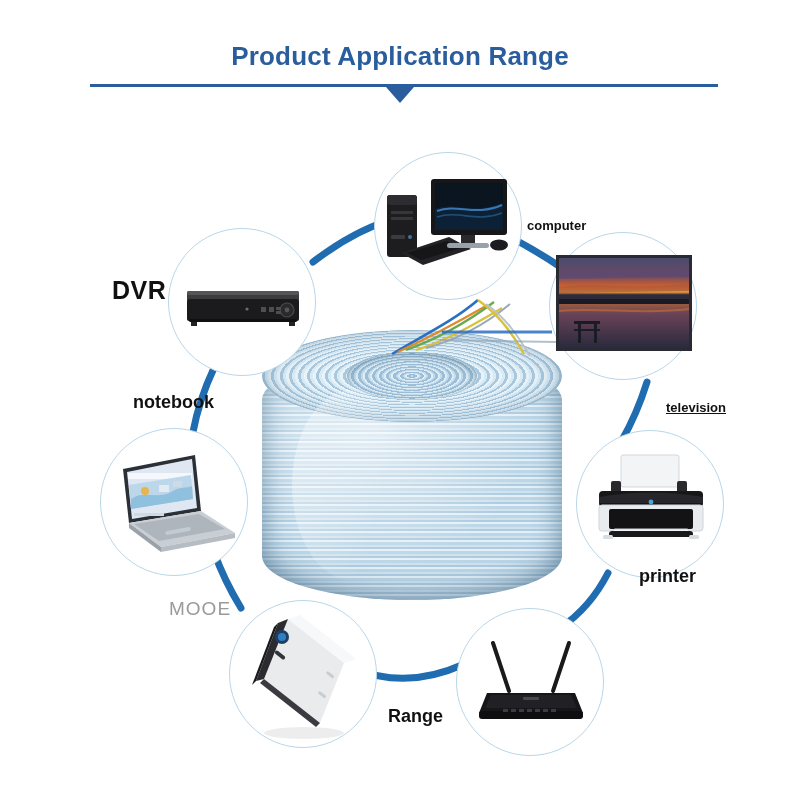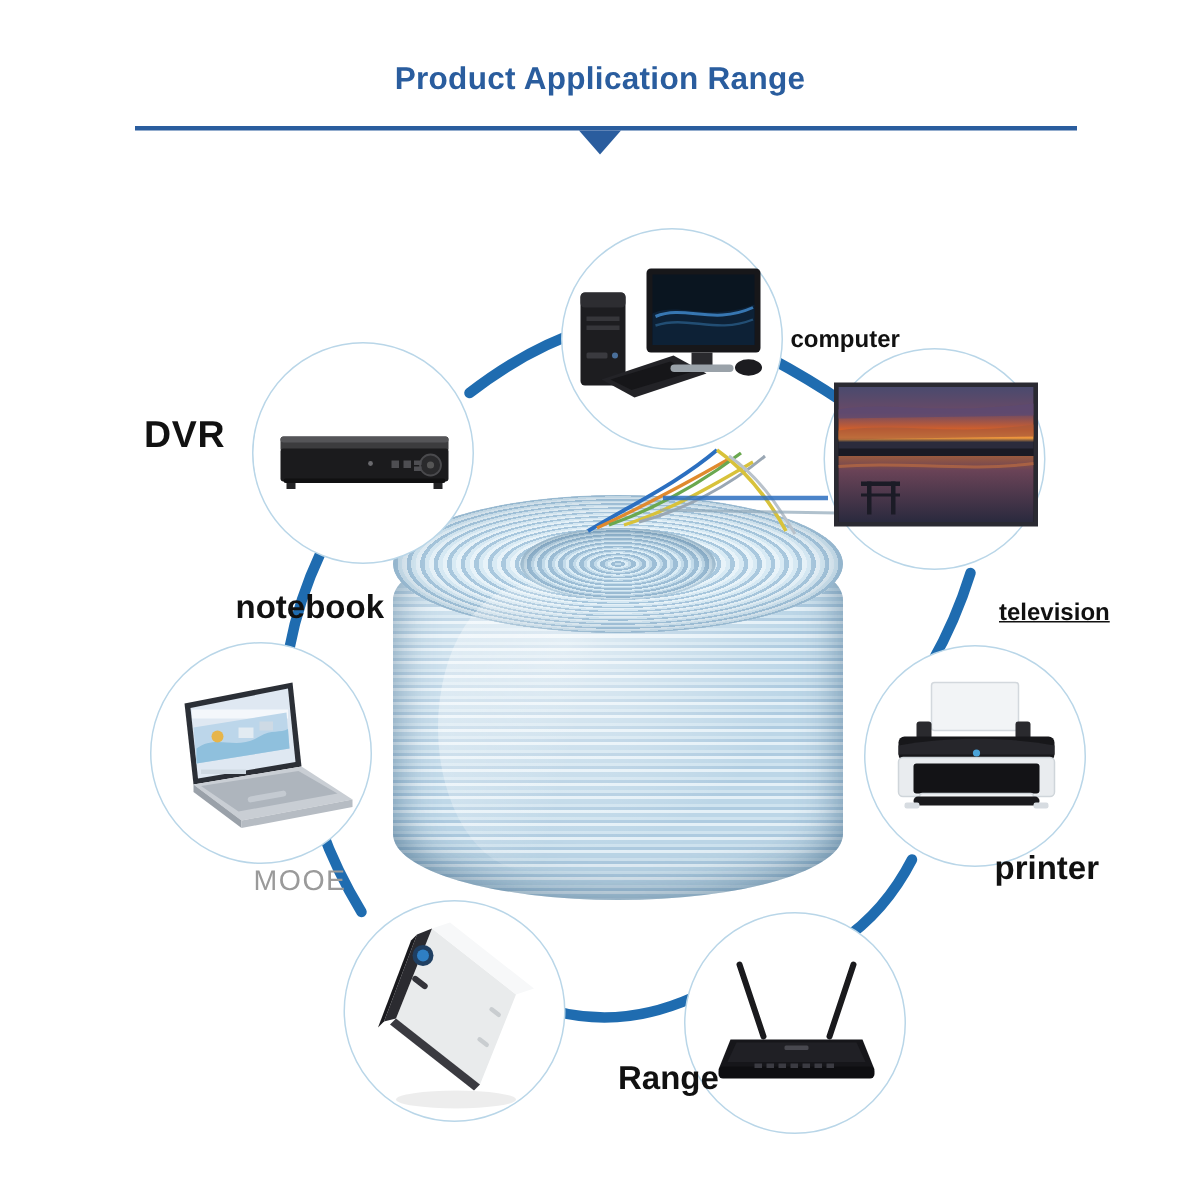--- a/index.html
+++ b/index.html
@@ -16,7 +16,7 @@
   .hdr-title{
     position:absolute;left:0;top:41px;width:800px;
     text-align:center;
-    font-size:21px;font-weight:bold;letter-spacing:.2px;
+    font-size:26px;font-weight:bold;letter-spacing:.2px;
     color:#2a5d9e;
     white-space:nowrap;
   }

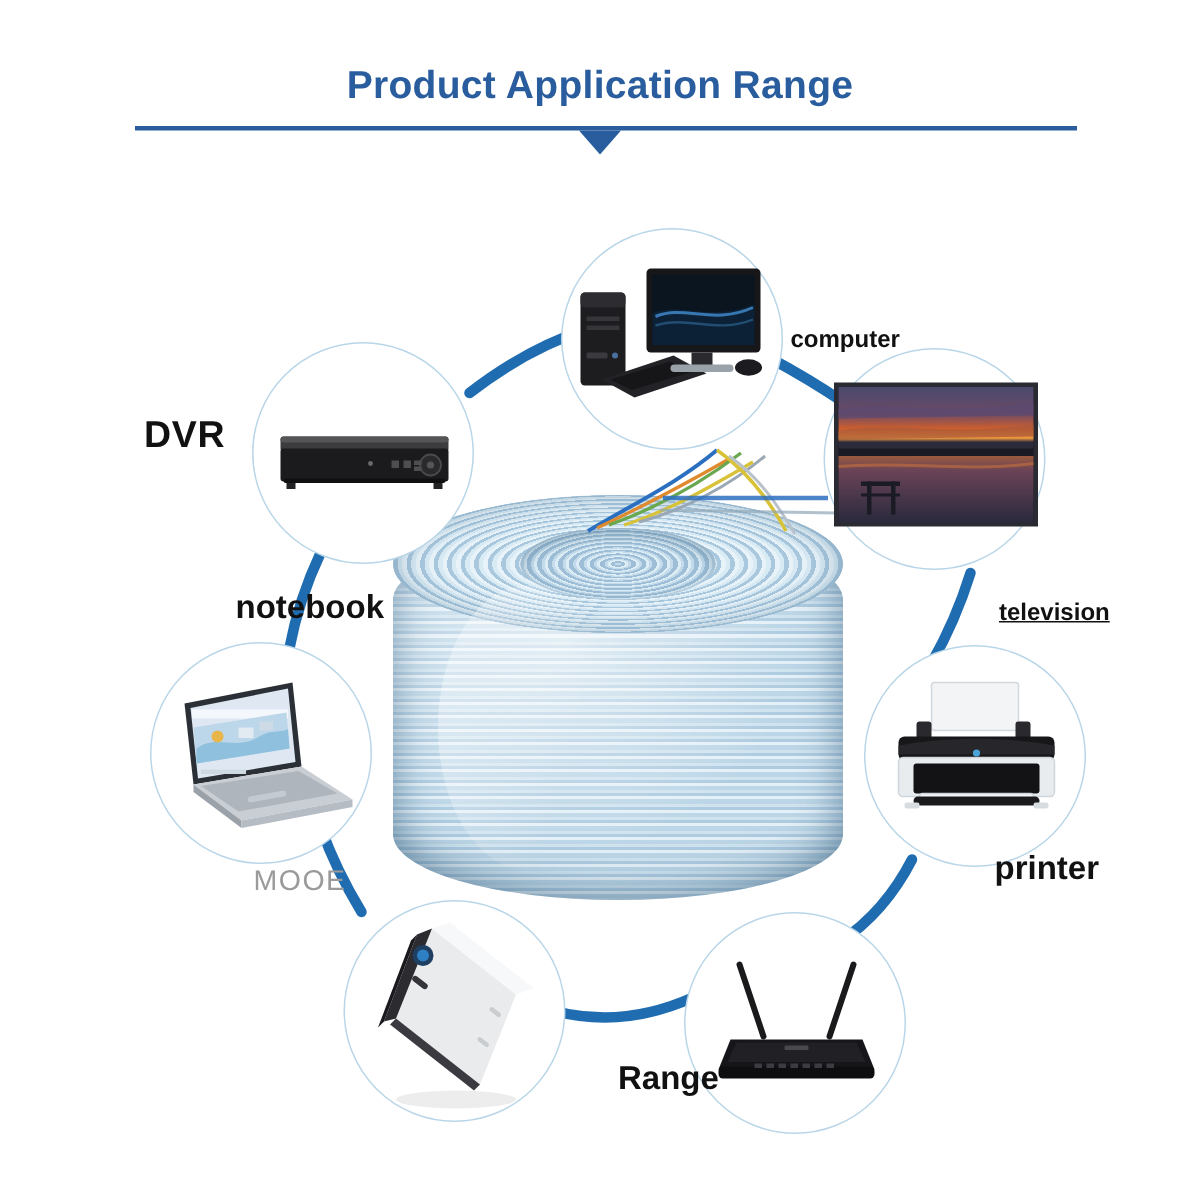--- a/index.html
+++ b/index.html
@@ -51,7 +51,7 @@
   .lbl{position:absolute;white-space:nowrap;color:#111;}
   .lbl.big{font-size:25px;font-weight:bold;letter-spacing:.5px;}
   .lbl.mid{font-size:22px;font-weight:bold;margin-left:24px;}
-  .lbl.sm{font-size:16px;font-weight:bold;}
+  .lbl.sm{font-size:13px;font-weight:bold;}
   .lbl.gray{font-size:19px;font-weight:normal;color:#9a9a9a;letter-spacing:1px;}
 
   

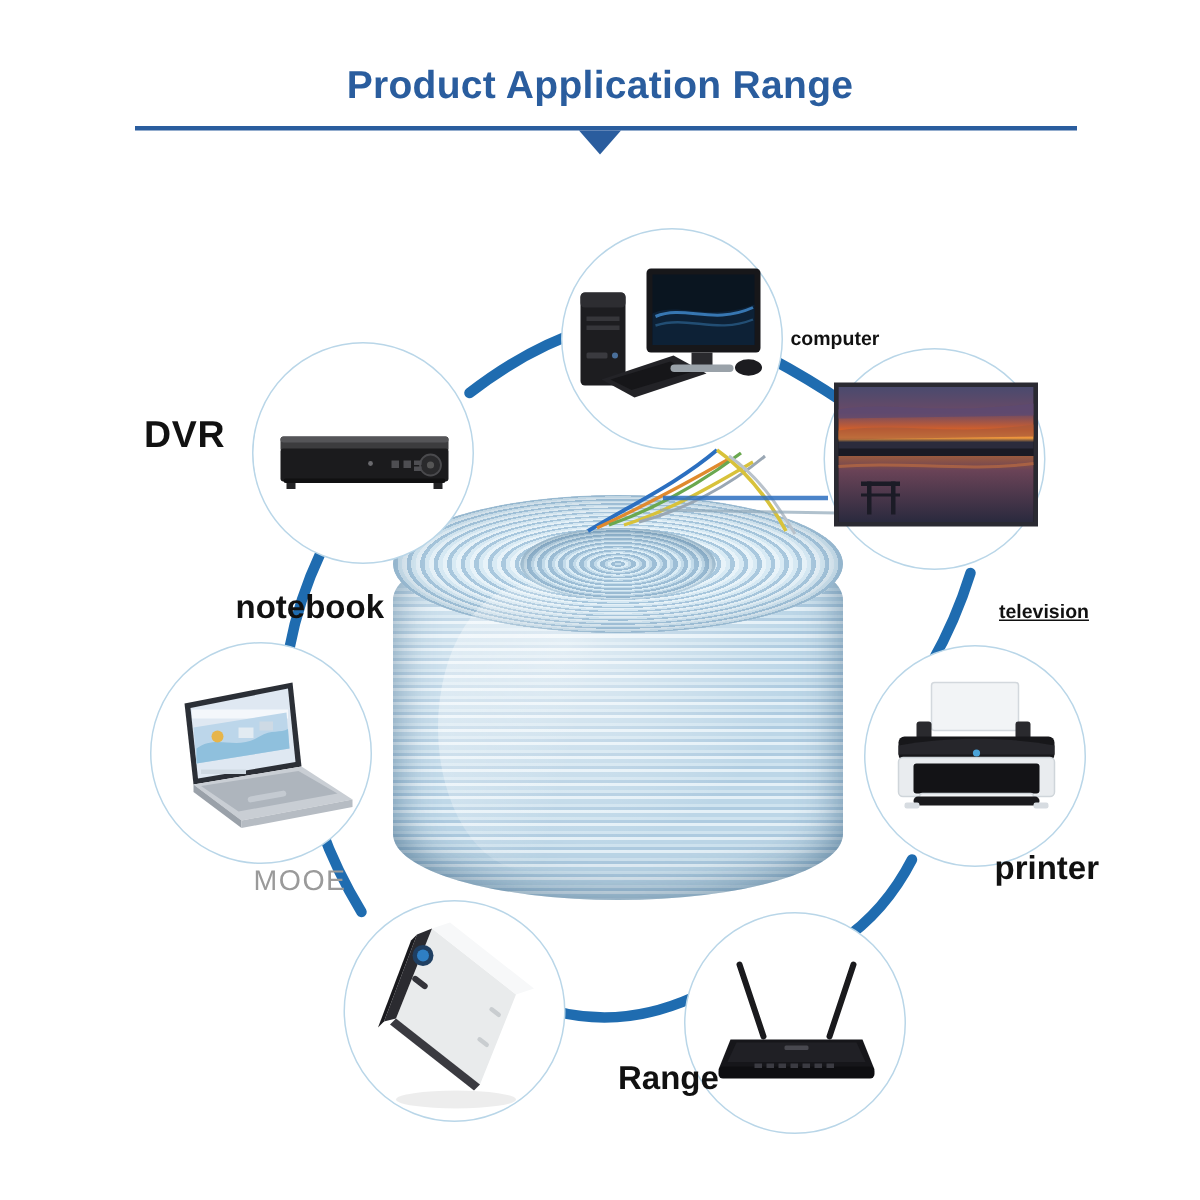--- a/index.html
+++ b/index.html
@@ -170,7 +170,7 @@
       </svg>
     </div>
   </div>
-  <div class="lbl big" style="left:96px;top:276px;">DVR</div>
+  <div class="lbl big" style="left:112px;top:276px;">DVR</div>
 
   <div class="node" style="left:374px;top:152px;width:148px;height:148px;">
     <div class="art">

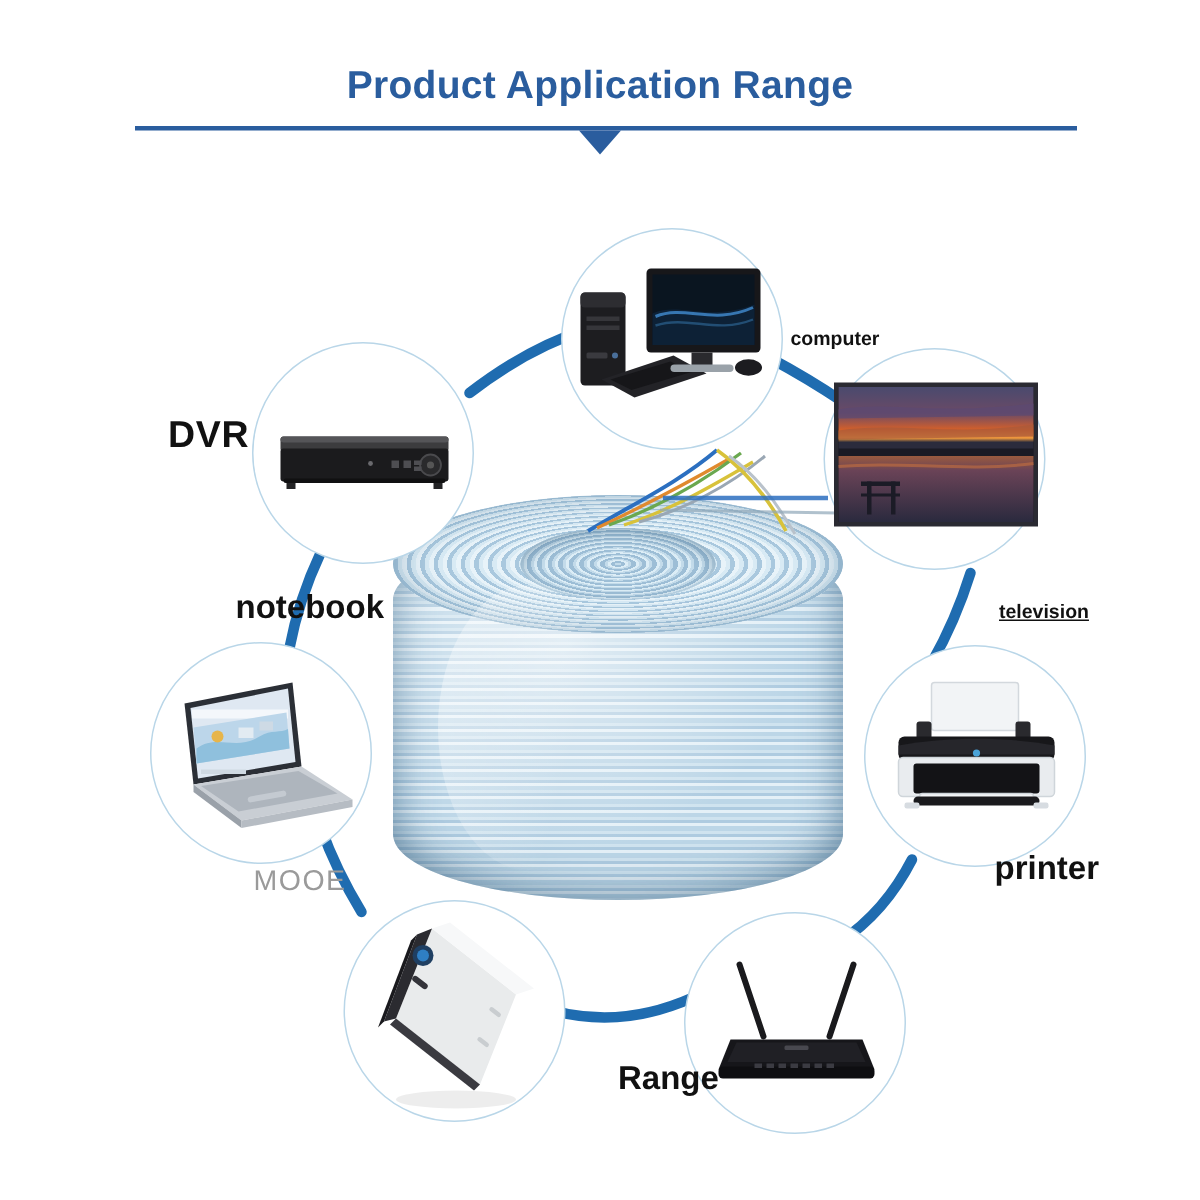--- a/index.html
+++ b/index.html
@@ -50,7 +50,7 @@
   
   .lbl{position:absolute;white-space:nowrap;color:#111;}
   .lbl.big{font-size:25px;font-weight:bold;letter-spacing:.5px;}
-  .lbl.mid{font-size:22px;font-weight:bold;margin-left:24px;}
+  .lbl.mid{font-size:18px;font-weight:bold;}
   .lbl.sm{font-size:13px;font-weight:bold;}
   .lbl.gray{font-size:19px;font-weight:normal;color:#9a9a9a;letter-spacing:1px;}
 

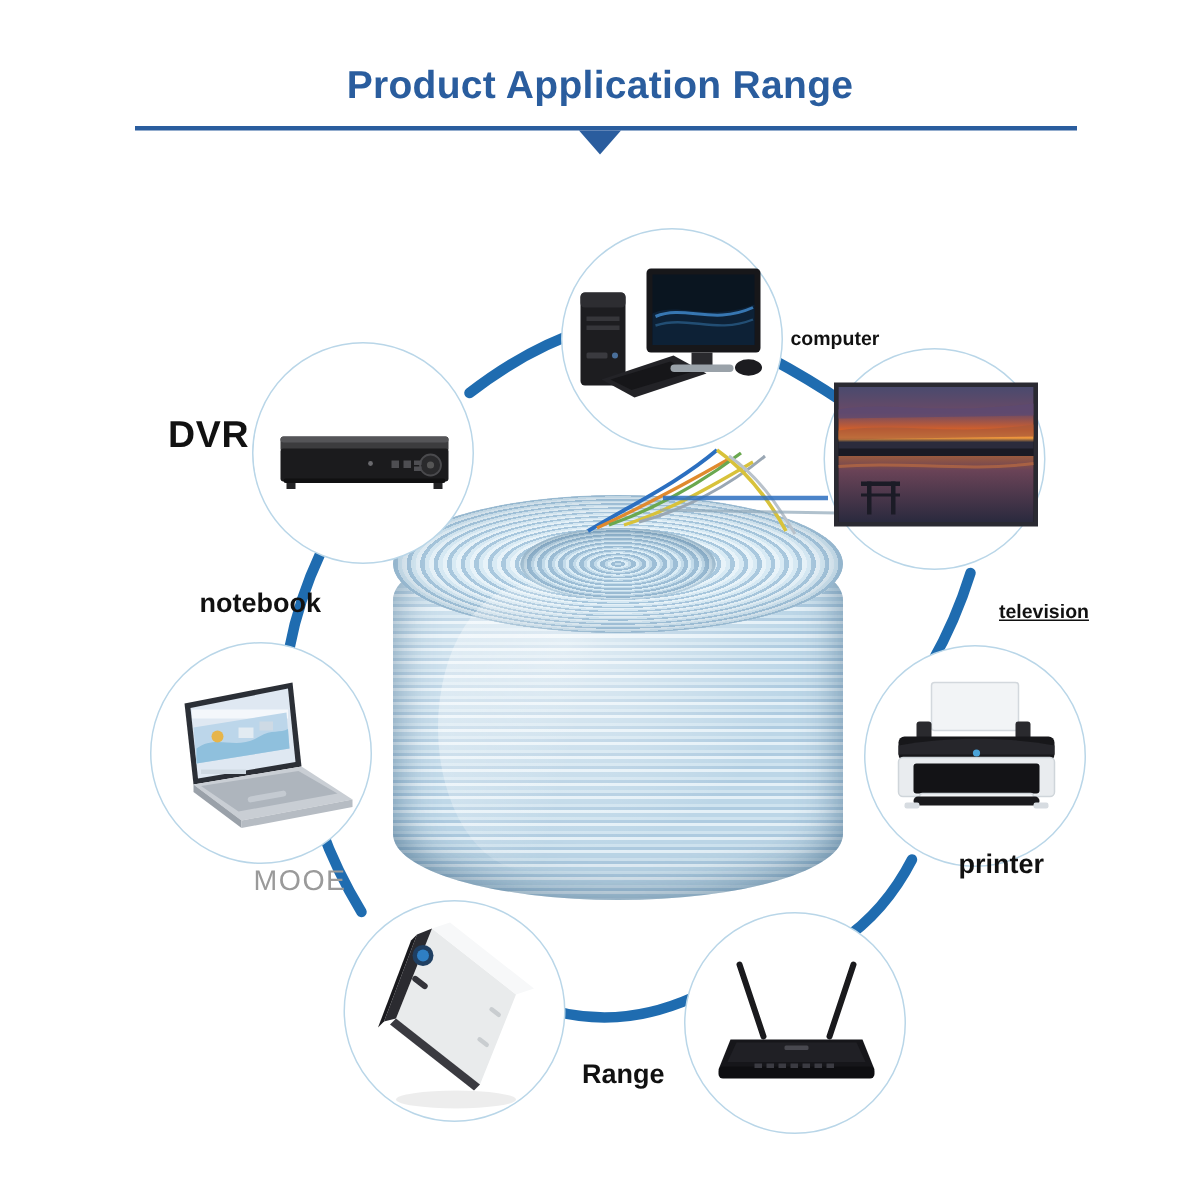--- a/index.html
+++ b/index.html
@@ -294,7 +294,7 @@
       </svg>
     </div>
   </div>
-  <div class="lbl gray" style="left:169px;top:577px;">MOOE</div>
+  <div class="lbl gray" style="left:169px;top:598px;">MOOE</div>
 
   <div class="node" style="left:100px;top:428px;width:148px;height:148px;">
     <div class="art">

